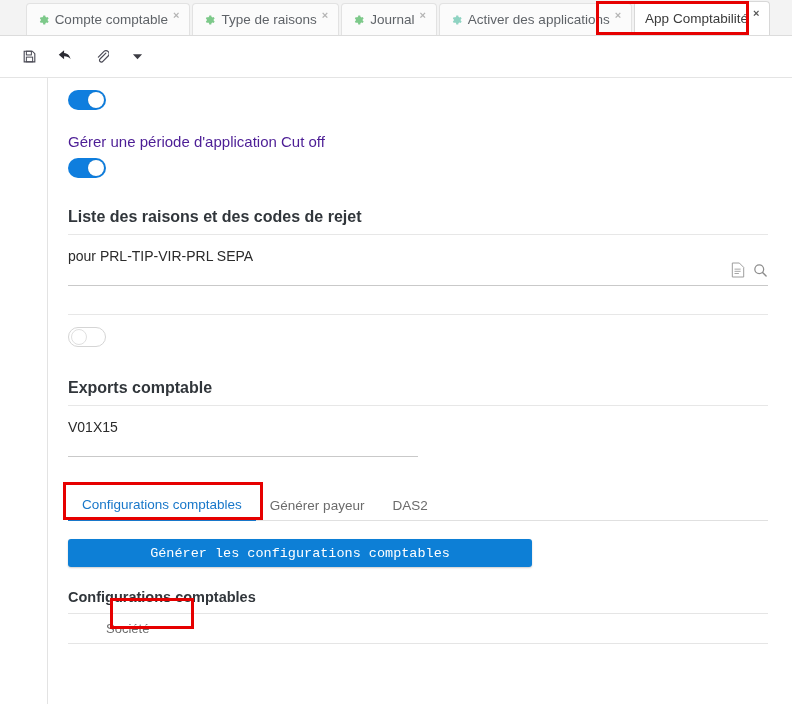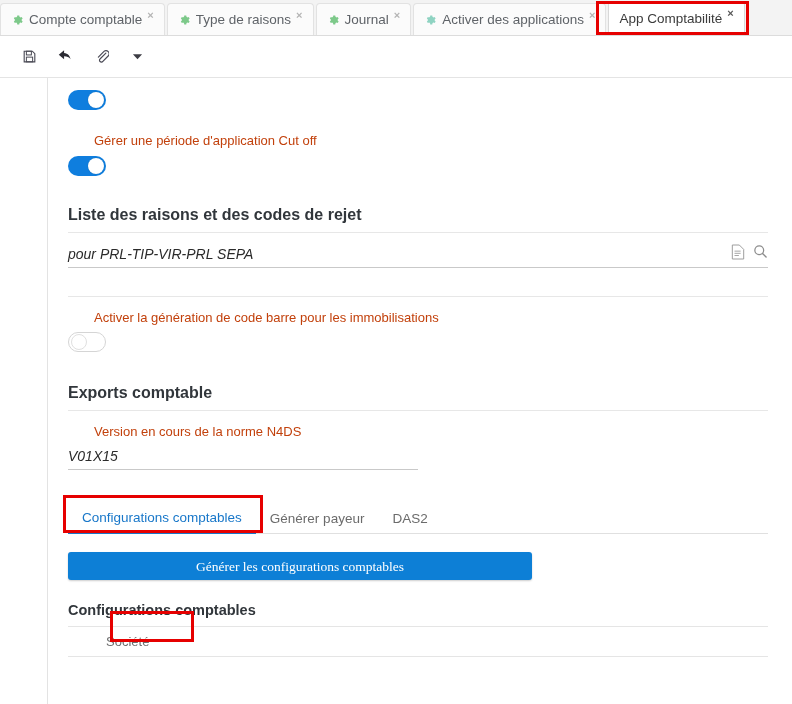--- a/index.html
+++ b/index.html
@@ -20,6 +20,8 @@
     border-bottom: 1px solid #dcdcdc;
     display: flex;
     align-items: flex-end;
+    padding-left: 6px;
+    justify-content: center;
   }
   .tab {
     position: relative;

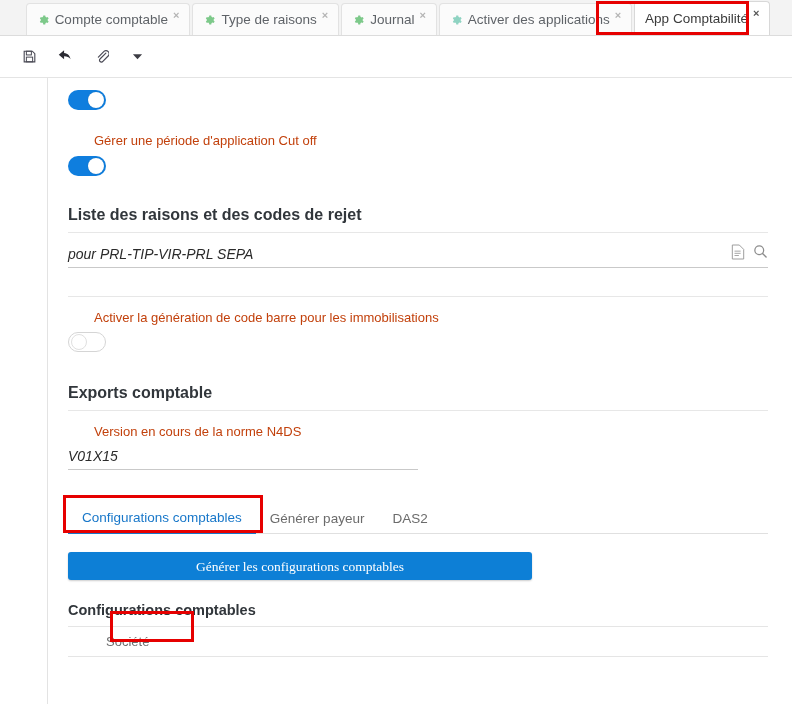--- a/index.html
+++ b/index.html
@@ -135,11 +135,10 @@
   .toggle.off .knob { left: 2px; background: #ffffff; border: 1px solid #e0e0e0; top:1px; }
 
   .fieldlabel {
-    font-size: 13px;
-    color: #c2410c;
+    font-size: 15px;
+    color: #4c1d95;
     margin-bottom: 6px;
     line-height: 1.35;
-    margin-left: 26px;
   }
   .section-title {
     font-size: 16px;

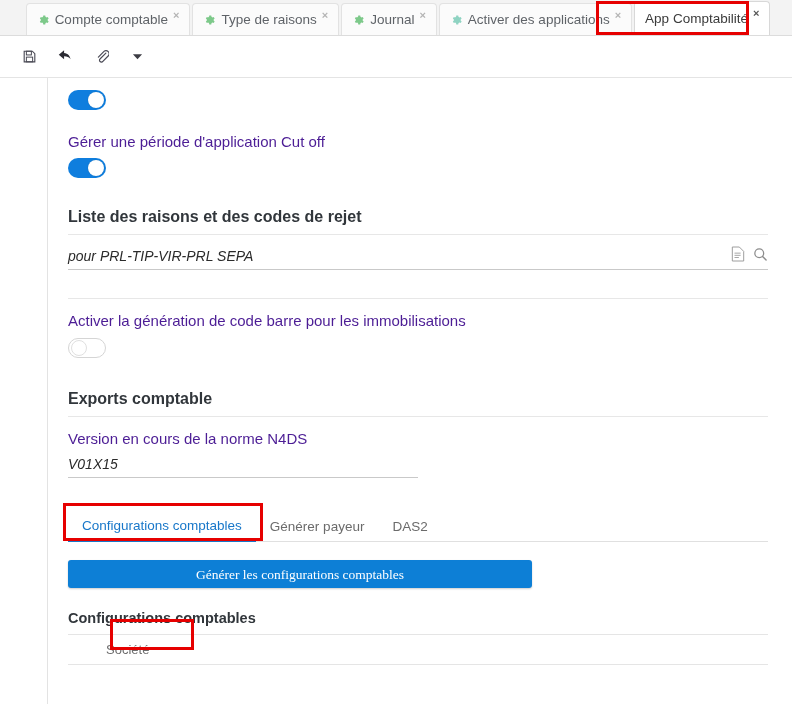--- a/index.html
+++ b/index.html
@@ -154,8 +154,7 @@
   .textfield {
     position: relative;
     border-bottom: 1px solid #c9c9c9;
-    padding-bottom: 4px;
-    font-style: italic;
+    padding-bottom: 20px;
   }
   .textfield .val {
     font-size: 14px;

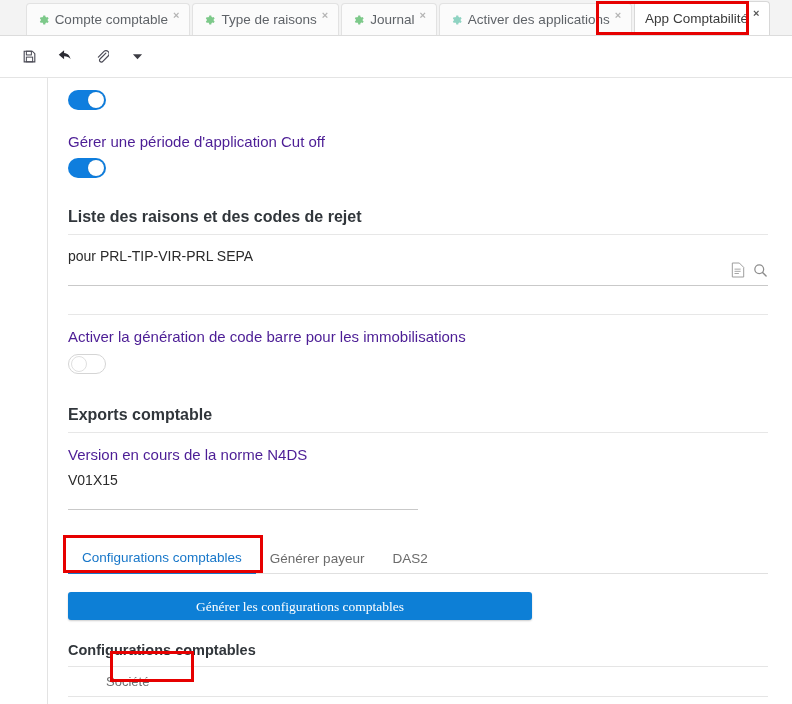--- a/index.html
+++ b/index.html
@@ -360,7 +360,6 @@
 
     <div style="padding-top:28px;">
       <div class="section-rule"></div>
-      <div class="fieldlabel">Activer la génération de code barre pour les immobilisations</div>
       <span class="toggle off"><span class="knob"></span></span>
     </div>
 

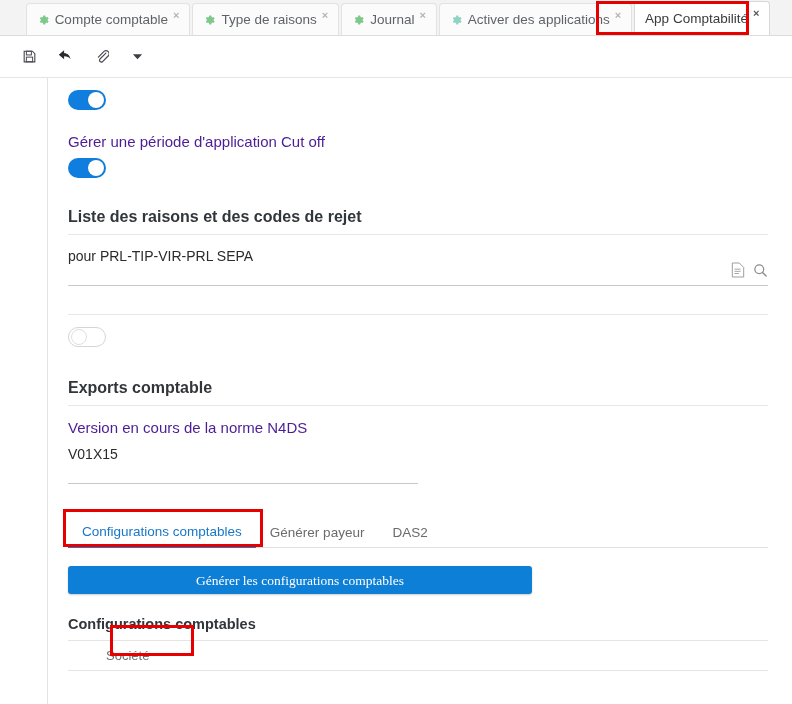--- a/index.html
+++ b/index.html
@@ -366,7 +366,6 @@
     <div style="padding-top:28px;">
       <div class="section-title">Exports comptable</div>
       <div class="section-rule"></div>
-      <div class="fieldlabel">Version en cours de la norme N4DS</div>
       <div class="textfield" style="width:350px;">
         <span class="val">V01X15</span>
       </div>

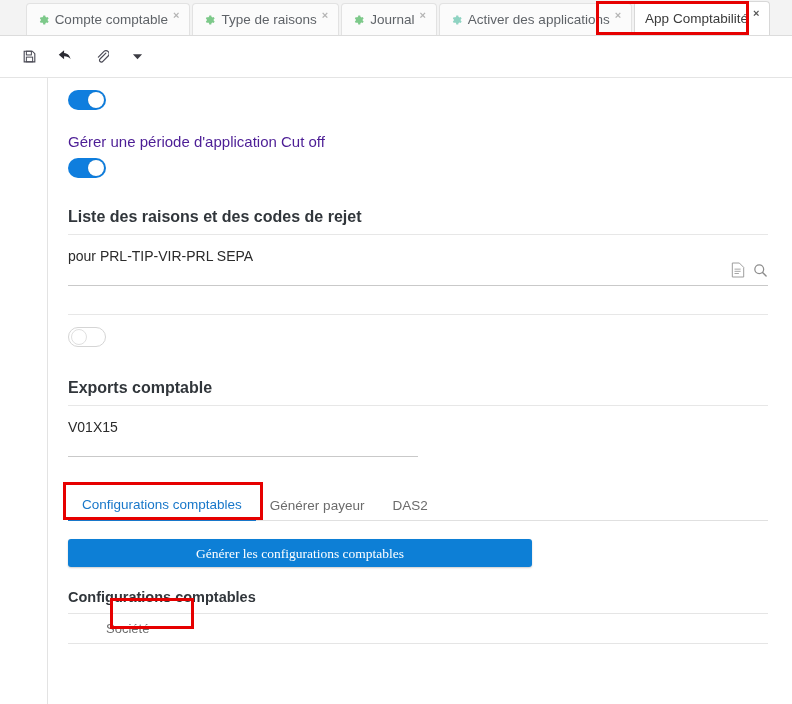--- a/index.html
+++ b/index.html
@@ -210,7 +210,7 @@
     border-radius: 3px;
     box-shadow: 0 1px 2px rgba(0,0,0,.2);
     cursor: pointer;
-    font-family: Liberation Serif, serif;
+    font-family: Liberation Mono, monospace;
   }
 
   .grid-title {

